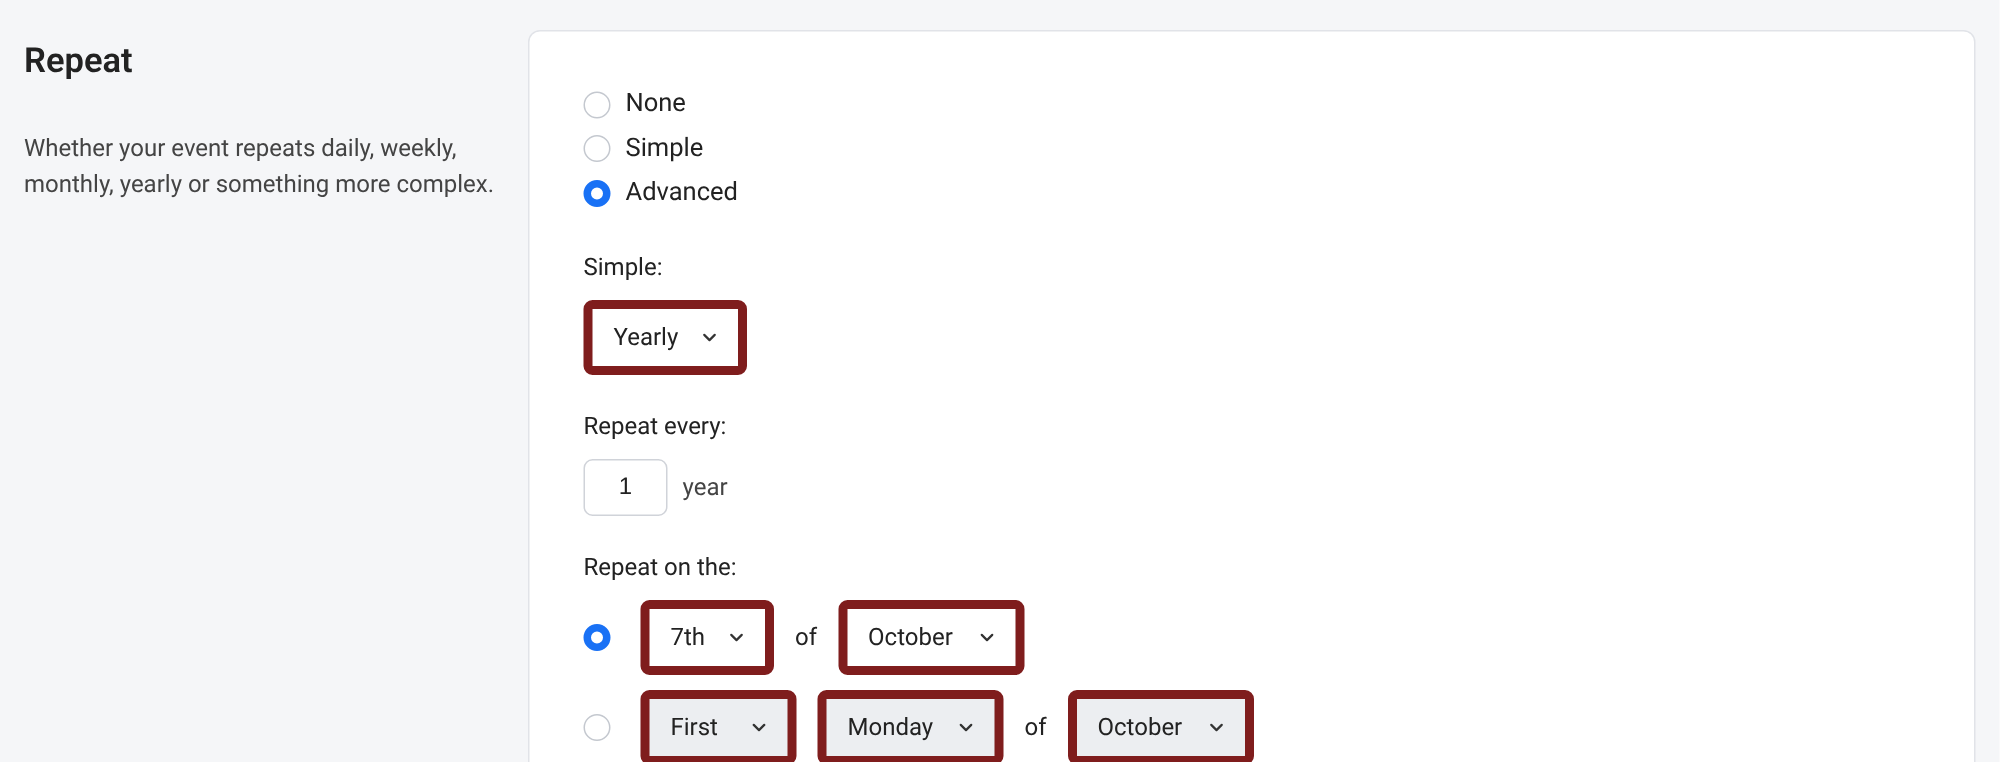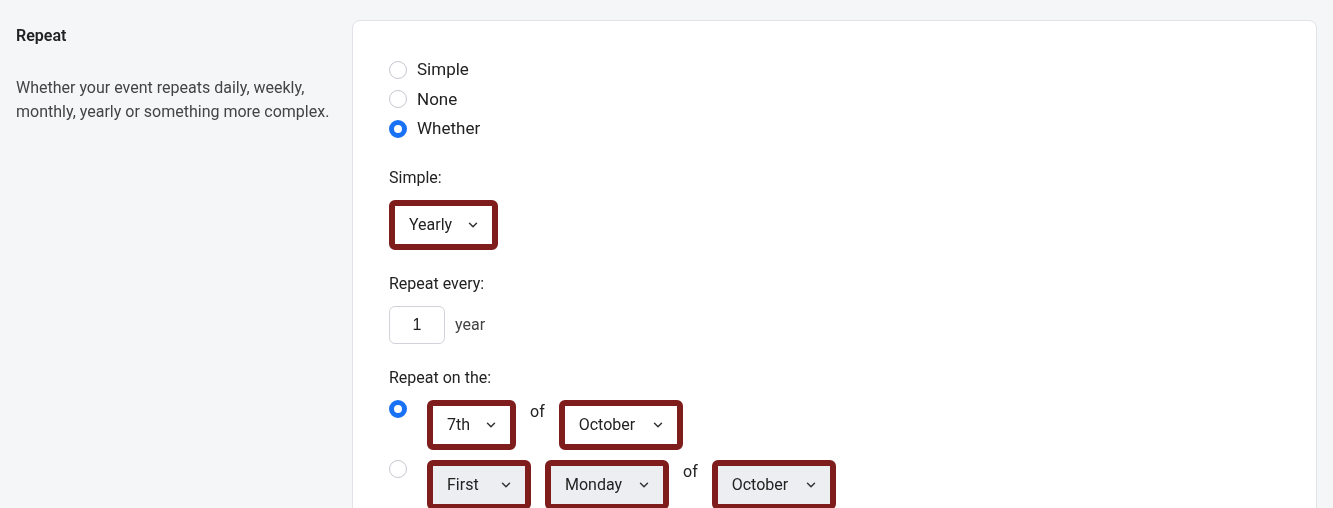--- a/index.html
+++ b/index.html
@@ -21,7 +21,7 @@
   padding-top: 4px;
 }
 .sidebar h3 {
-  font-size: 16px;
+  font-size: 23px;
   font-weight: 600;
   color: #222;
   margin-bottom: 8px;

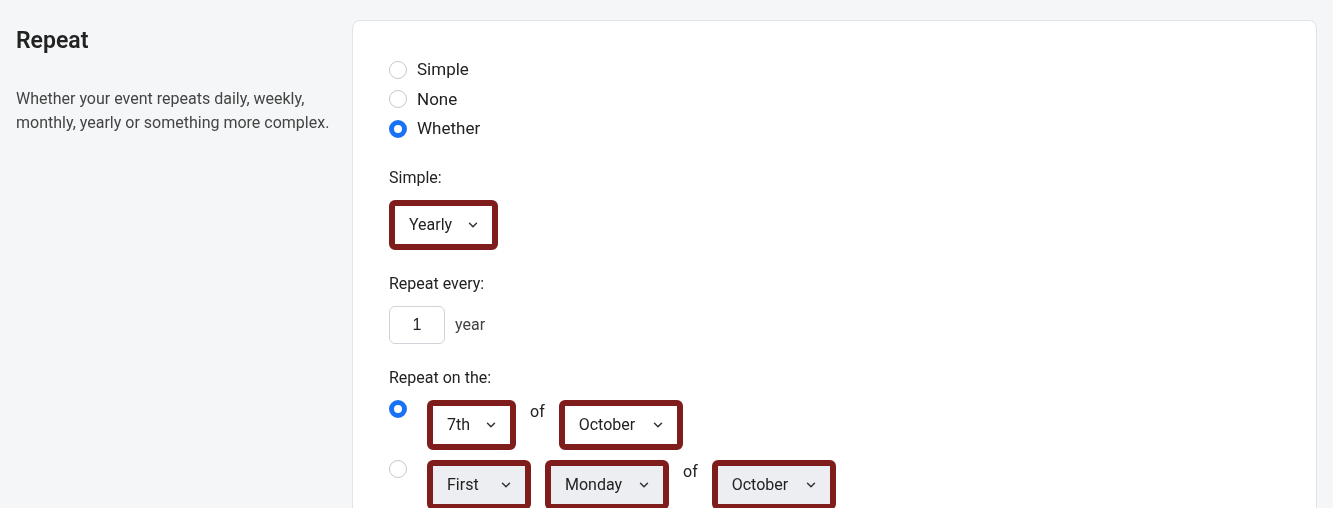--- a/index.html
+++ b/index.html
@@ -141,11 +141,11 @@
     <div class="radio-group">
       <label class="radio-row">
         <span class="radio"></span>
-        <span class="radio-label">Simple</span>
+        <span class="radio-label">None</span>
       </label>
       <label class="radio-row">
         <span class="radio"></span>
-        <span class="radio-label">None</span>
+        <span class="radio-label">Simple</span>
       </label>
       <label class="radio-row">
         <span class="radio selected"></span>

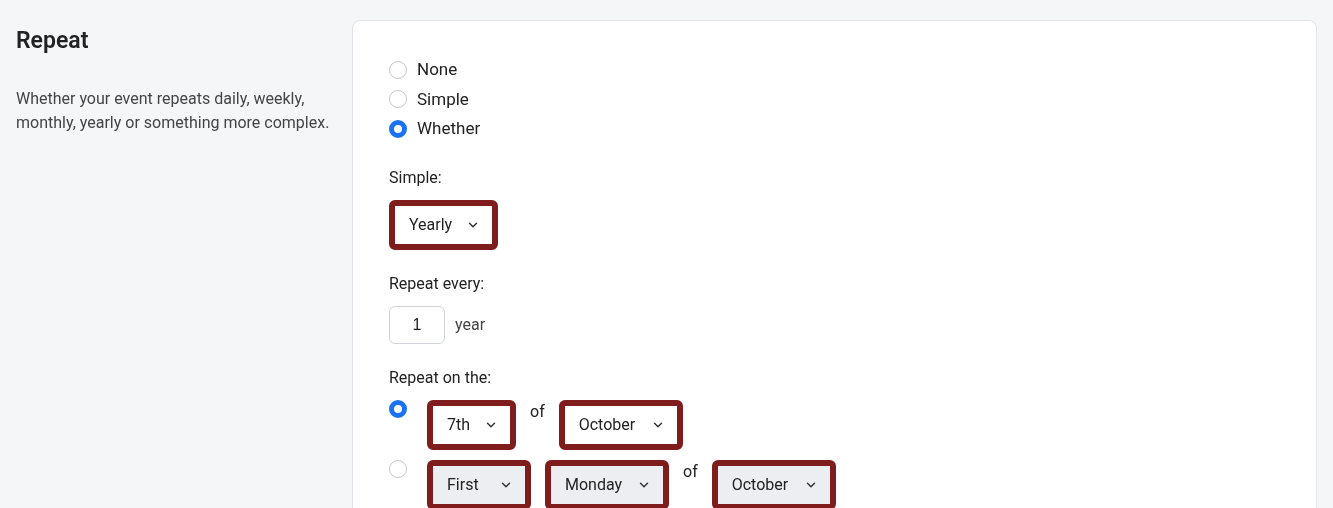--- a/index.html
+++ b/index.html
@@ -149,7 +149,7 @@
       </label>
       <label class="radio-row">
         <span class="radio selected"></span>
-        <span class="radio-label">Whether</span>
+        <span class="radio-label">Advanced</span>
       </label>
     </div>
 

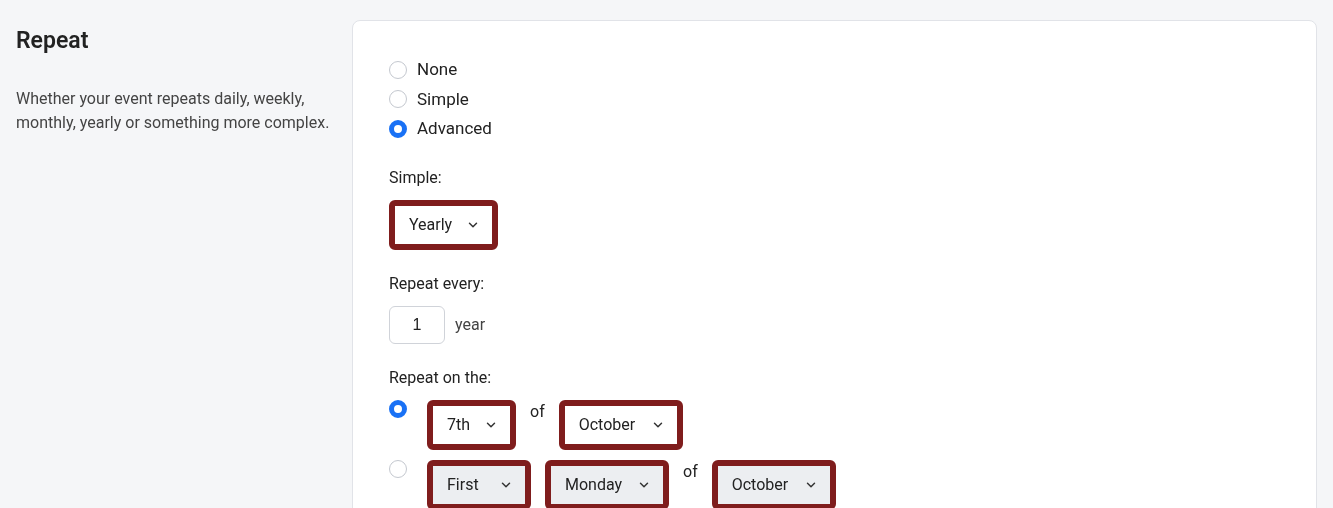--- a/index.html
+++ b/index.html
@@ -113,7 +113,7 @@
 }
 .repeat-on-row {
   display: flex;
-  align-items: flex-start;
+  align-items: center;
   gap: 14px;
   margin-bottom: 10px;
 }

